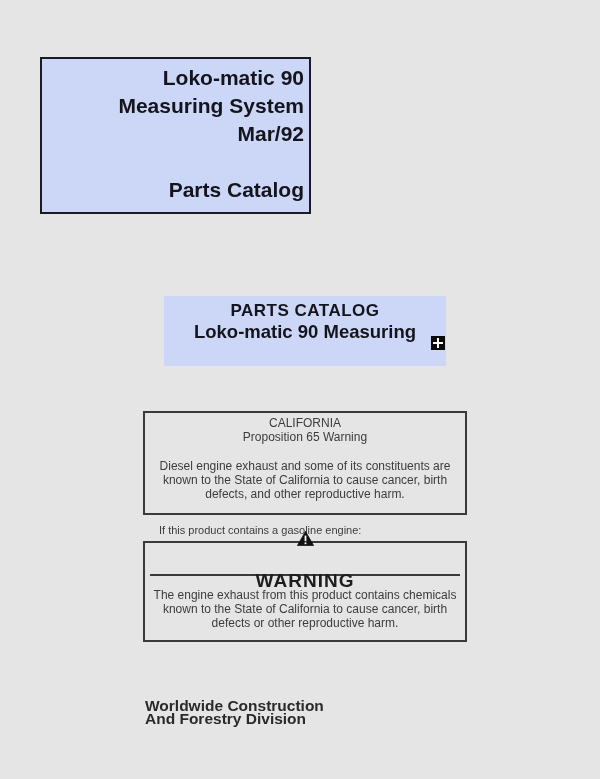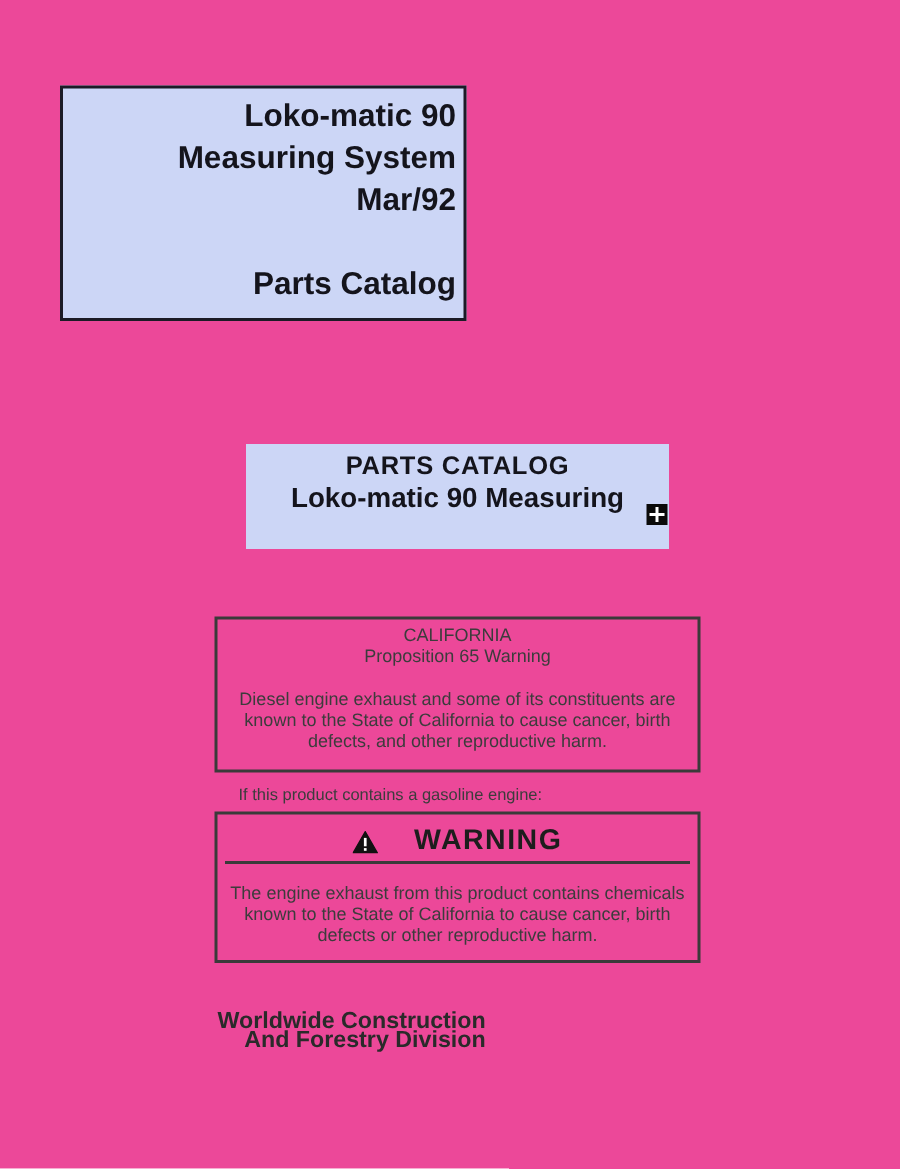--- a/index.html
+++ b/index.html
@@ -11,7 +11,7 @@
     position: relative;
     width: 600px;
     height: 779px;
-    background: #ec4899;
+    background: #e5e5e5;
     font-family: "Liberation Sans", sans-serif;
     overflow: hidden;
   }

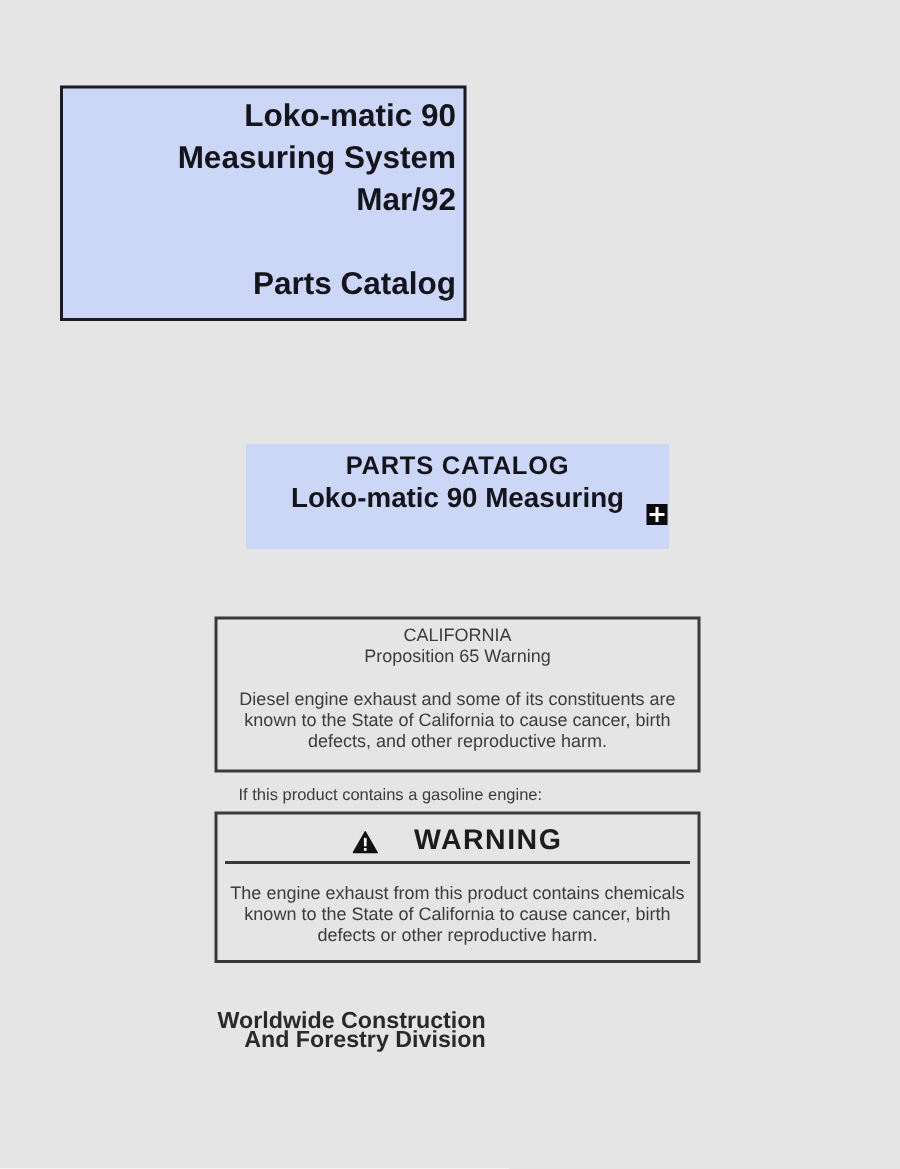--- a/index.html
+++ b/index.html
@@ -148,6 +148,7 @@
     gap: 24px;
     margin-top: 8px;
     height: 20px;
+    flex-direction: column;
   }
   .warn-heading .warn-word {
     font-size: 19px;

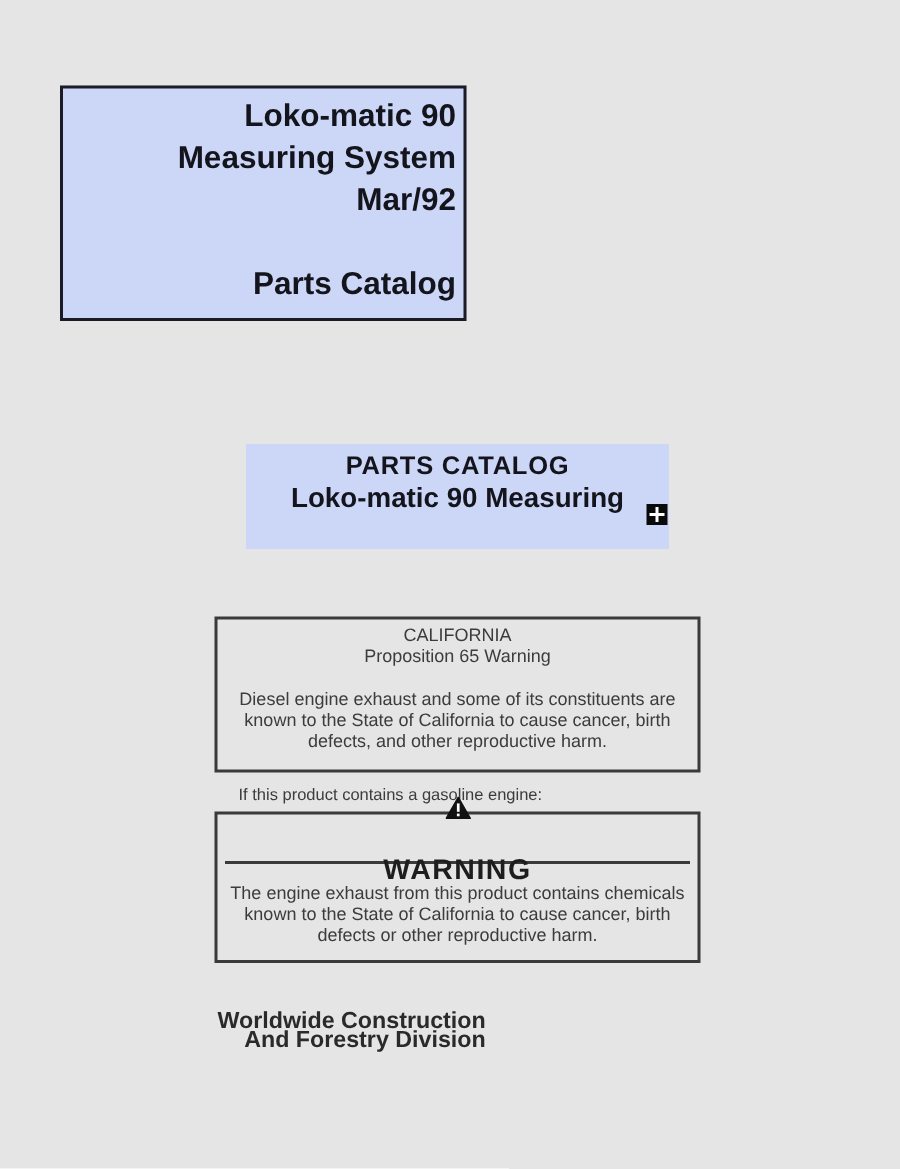--- a/index.html
+++ b/index.html
@@ -169,8 +169,8 @@
   .division-block {
     position: absolute;
     left: 145px;
-    top: 674px;
-    text-align: right;
+    top: 699px;
+    text-align: left;
     font-size: 15.5px;
     font-weight: bold;
     line-height: 13px;

